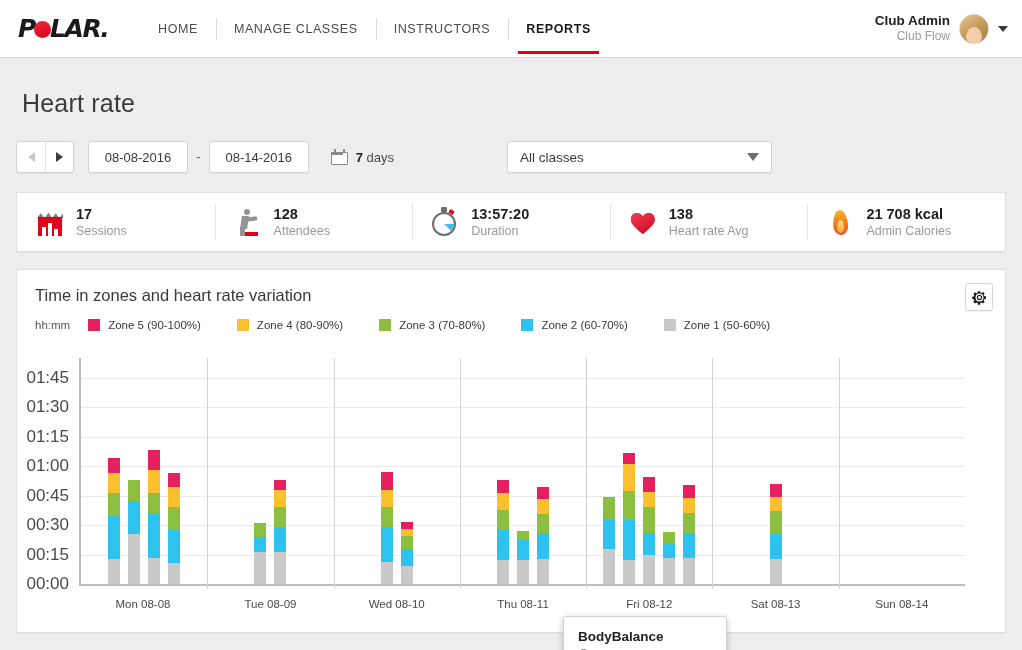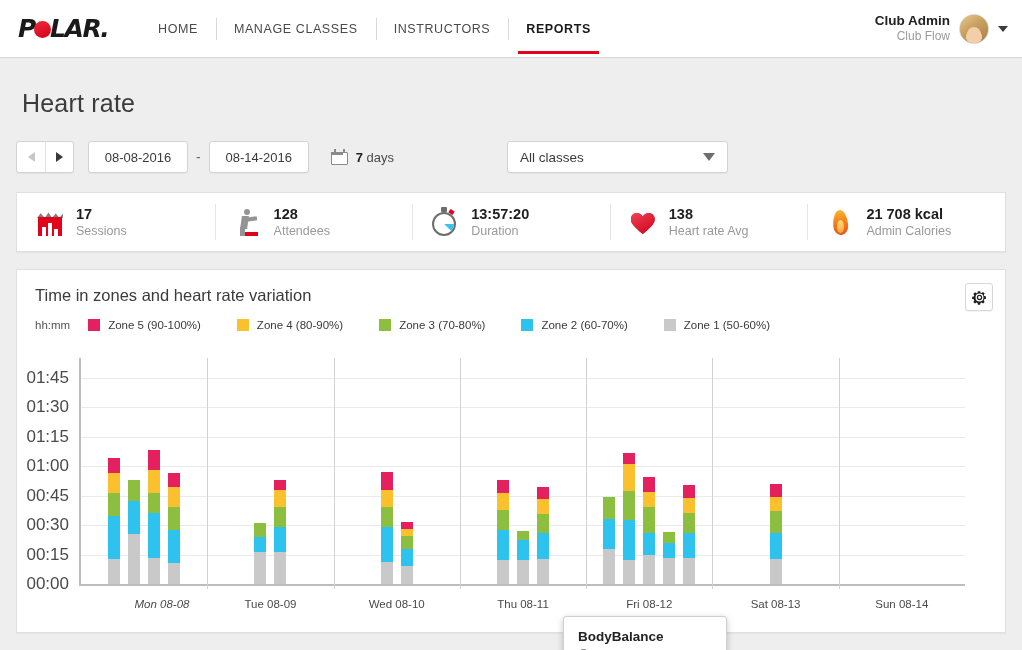--- a/index.html
+++ b/index.html
@@ -139,7 +139,7 @@
     width: 0; height: 0; border-left: 6px solid transparent;
     border-right: 6px solid transparent; border-top: 8px solid #6e6e6e;
   }
-  #sel-classes { width: 221px; margin-left: 113px; }
+  #sel-classes { width: 265px; margin-left: 113px; }
   #sel-instructors { width: 243px; margin-left: 13px; }
 
   

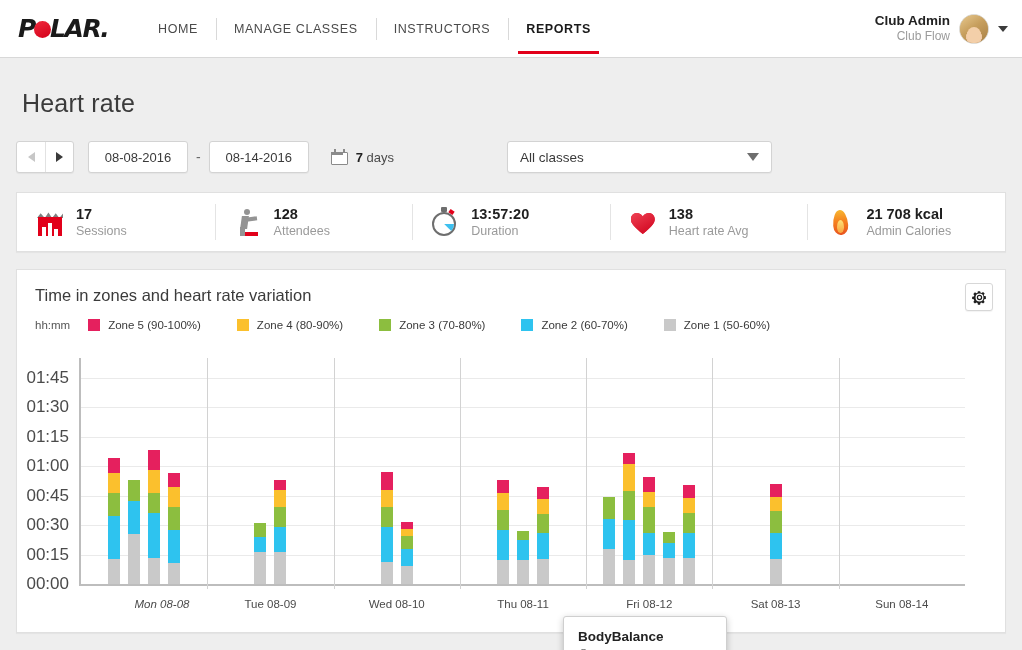--- a/index.html
+++ b/index.html
@@ -498,7 +498,7 @@
         <div class="ytick" style="top: 49.1304px;">01:30</div>
         <div class="gridline" style="top: 19.6522px;"></div>
         <div class="ytick" style="top: 19.6522px;">01:45</div>
-        <div class="xtick" style="left: 81px; font-style: italic;">Mon 08-08</div>
+        <div class="xtick" style="left: 62px;">Mon 08-08</div>
         <div class="bar" style="left: 27.1429px;">
           <div class="seg" style="height: 24.7617px; background: rgb(201, 201, 201);"></div>
           <div class="seg" style="height: 43.6278px; background: rgb(46, 195, 239);"></div>

